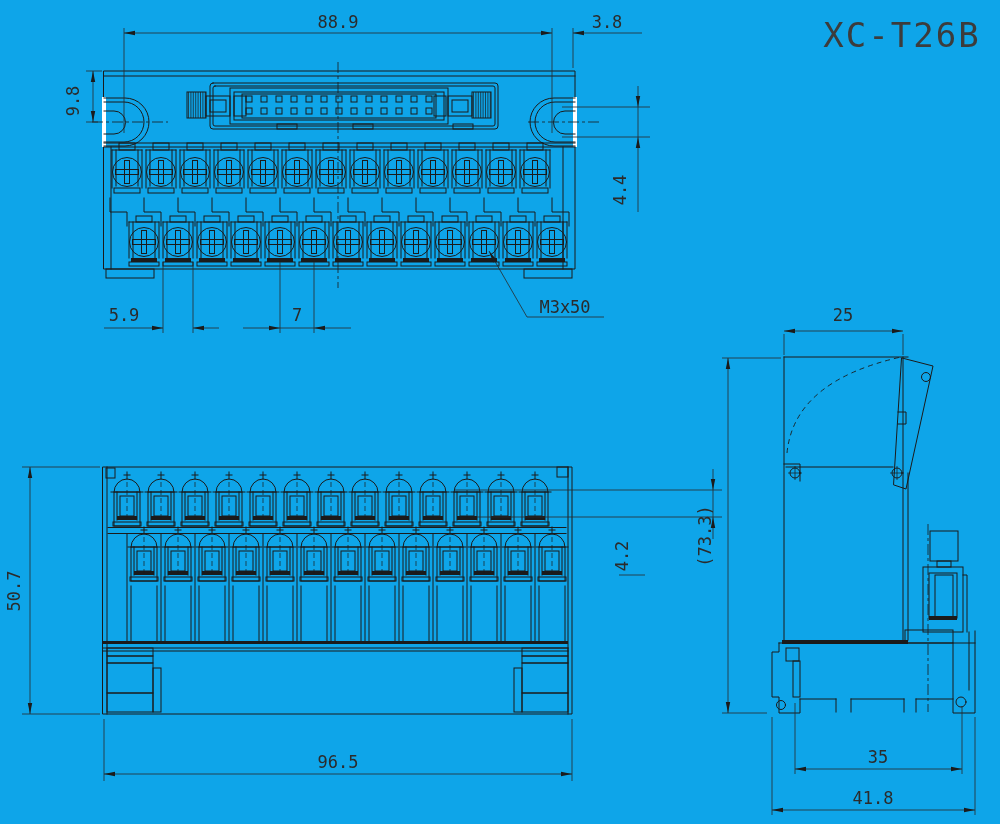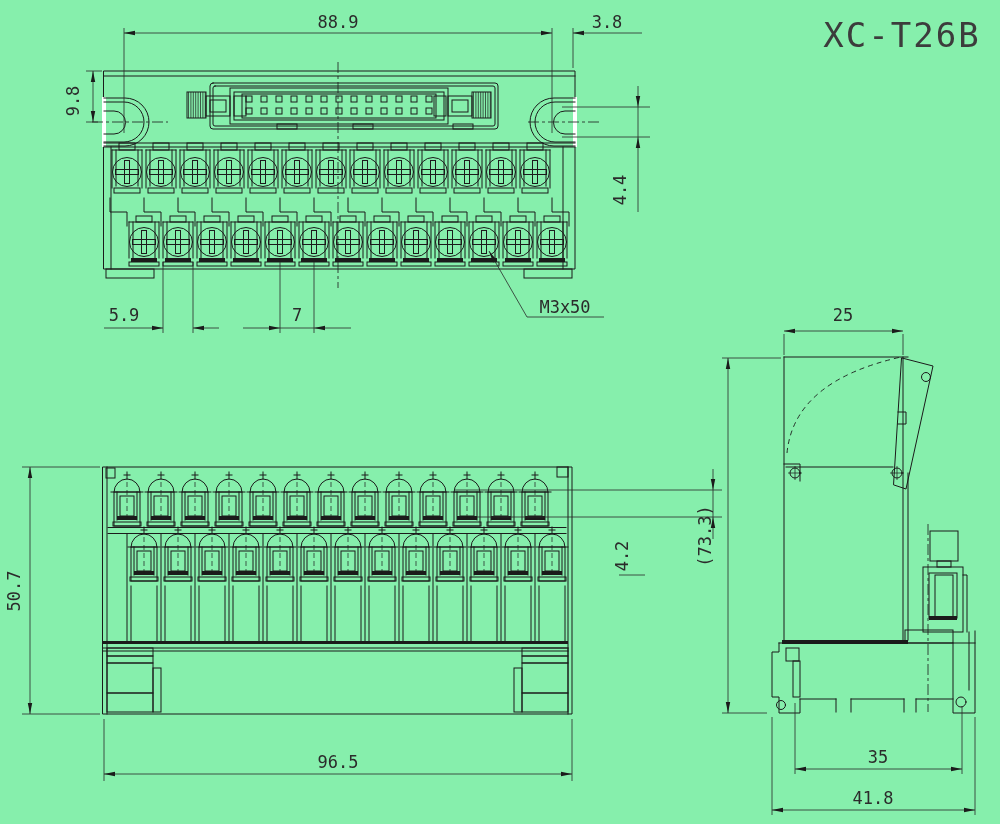--- a/index.html
+++ b/index.html
@@ -3,7 +3,7 @@
 <meta charset="utf-8">
 <style>
   html,body{margin:0;padding:0;background:#fff}
-  .page{width:1000px;height:824px;background:#86efac;position:relative;font-family:"DejaVu Sans Mono",monospace}
+  .page{width:1000px;height:824px;background:#0ea5e9;position:relative;font-family:"DejaVu Sans Mono",monospace}
   svg{display:block}
   .ln{fill:none;stroke:#1b1b1b;stroke-width:1;stroke-linecap:square;stroke-linejoin:miter}
   .thin{fill:none;stroke:#1b1b1b;stroke-width:.7}

